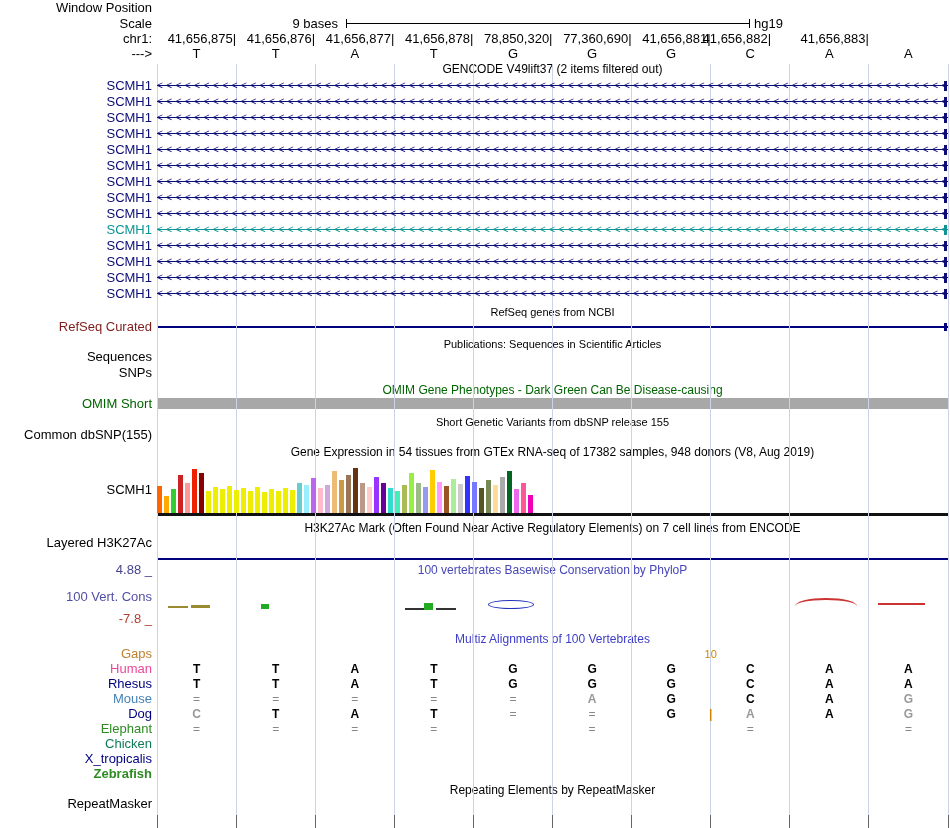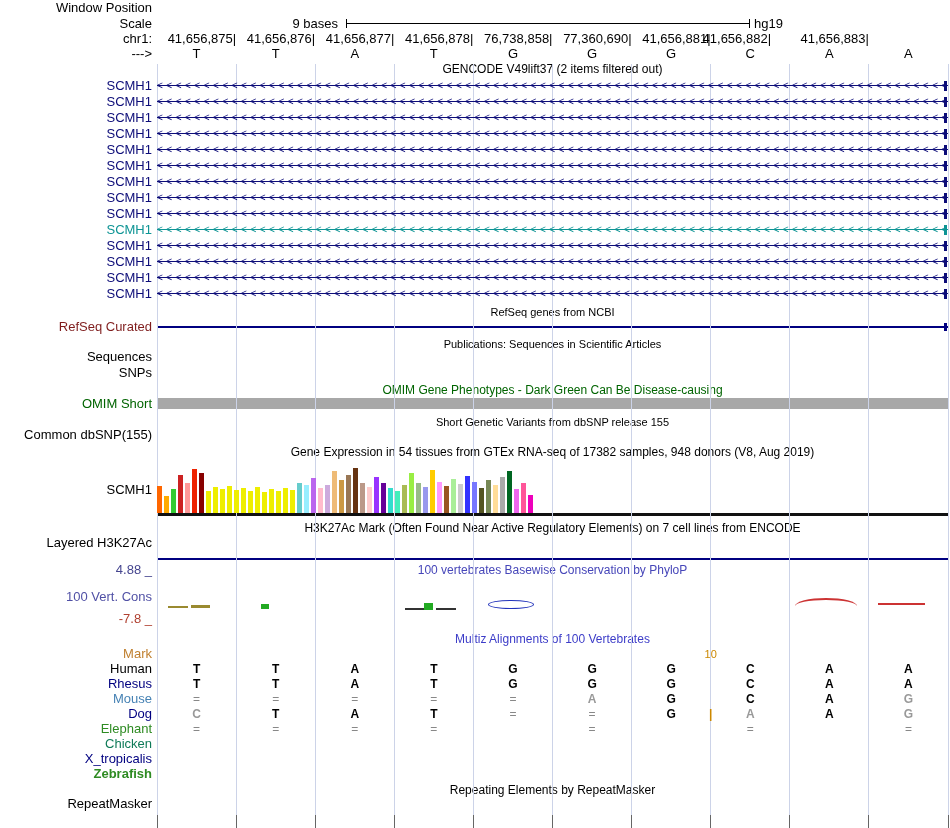--- a/index.html
+++ b/index.html
@@ -92,7 +92,7 @@
     <div style="position: absolute; left: 209.2px; top: 32px; width: 106px; text-align: right; font-size: 13px; line-height: 14px; white-space: nowrap;">41,656,876|</div>
     <div style="position: absolute; left: 288.3px; top: 32px; width: 106px; text-align: right; font-size: 13px; line-height: 14px; white-space: nowrap;">41,656,877|</div>
     <div style="position: absolute; left: 367.4px; top: 32px; width: 106px; text-align: right; font-size: 13px; line-height: 14px; white-space: nowrap;">41,656,878|</div>
-    <div style="position: absolute; left: 446.5px; top: 32px; width: 106px; text-align: right; font-size: 13px; line-height: 14px; white-space: nowrap;">76,738,858|</div>
+    <div style="position: absolute; left: 446.5px; top: 32px; width: 106px; text-align: right; font-size: 13px; line-height: 14px; white-space: nowrap;">78,850,320|</div>
     <div style="position: absolute; left: 525.6px; top: 32px; width: 106px; text-align: right; font-size: 13px; line-height: 14px; white-space: nowrap;">77,360,690|</div>
     <div style="position: absolute; left: 604.7px; top: 32px; width: 106px; text-align: right; font-size: 13px; line-height: 14px; white-space: nowrap;">41,656,881|</div>
     <div style="position: absolute; left: 683.8px; top: 32px; width: 106px; text-align: center; font-size: 13px; line-height: 14px; white-space: nowrap;">41,656,882|</div>

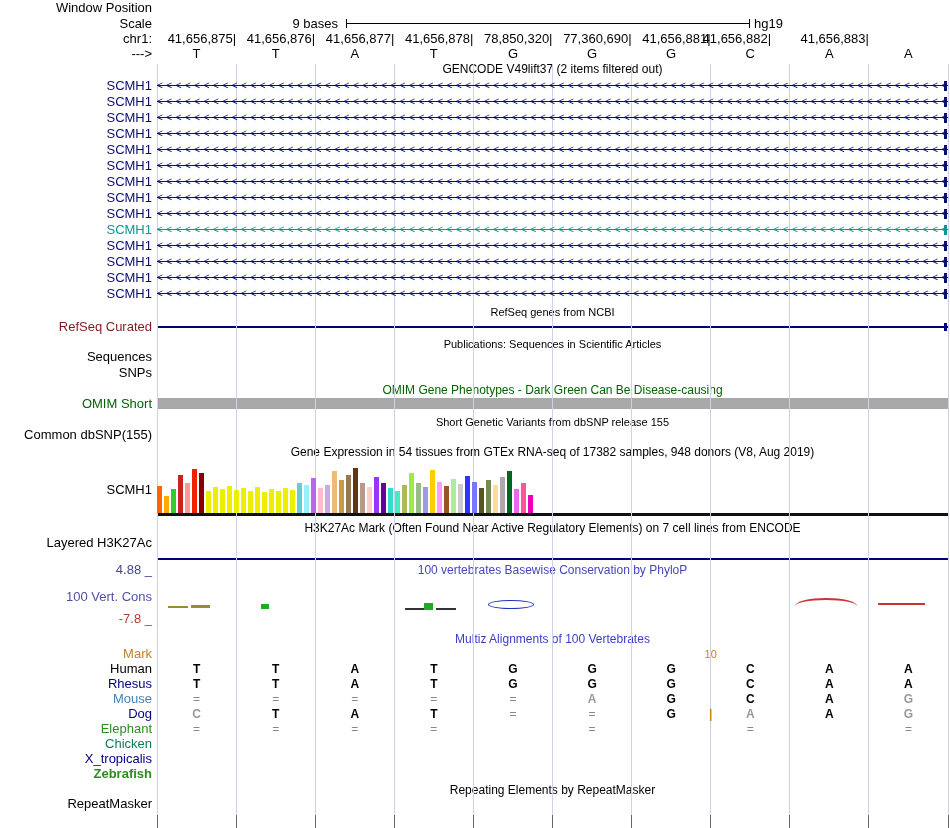--- a/index.html
+++ b/index.html
@@ -254,7 +254,7 @@
     <div style="position: absolute; left: 488px; top: 600px; width: 44px; height: 7px; border: 1px solid rgb(34, 51, 187); border-radius: 50%;"></div>
     <div style="position: absolute; left: 795px; top: 598px; width: 62px; height: 6px; border-top: 2px solid rgb(204, 51, 51); border-radius: 50% 50% 0px 0px / 100% 100% 0px 0px;"></div>
     <div style="position: absolute; left: 878px; top: 603px; width: 47px; height: 2px; background: rgb(204, 51, 51);"></div>
-    <div style="position: absolute; left: 0px; top: 647px; width: 152px; text-align: right; font-size: 13px; line-height: 14px; white-space: nowrap; color: rgb(192, 128, 48);">Mark</div>
+    <div style="position: absolute; left: 0px; top: 647px; width: 152px; text-align: right; font-size: 13px; line-height: 14px; white-space: nowrap; color: rgb(192, 128, 48);">Gaps</div>
     <div style="position: absolute; left: 695.7px; top: 647px; width: 30px; text-align: center; font-size: 11px; line-height: 15px; color: rgb(204, 136, 0);">10</div>
     <div style="position: absolute; left: 0px; top: 662px; width: 152px; text-align: right; font-size: 13px; line-height: 14px; white-space: nowrap; color: #000000;">Human</div>
     <div style="position: absolute; left: 176.55px; top: 662px; width: 40px; text-align: center; font-size: 12px; line-height: 15px; font-weight: 700; color: rgb(0, 0, 0);">T</div>

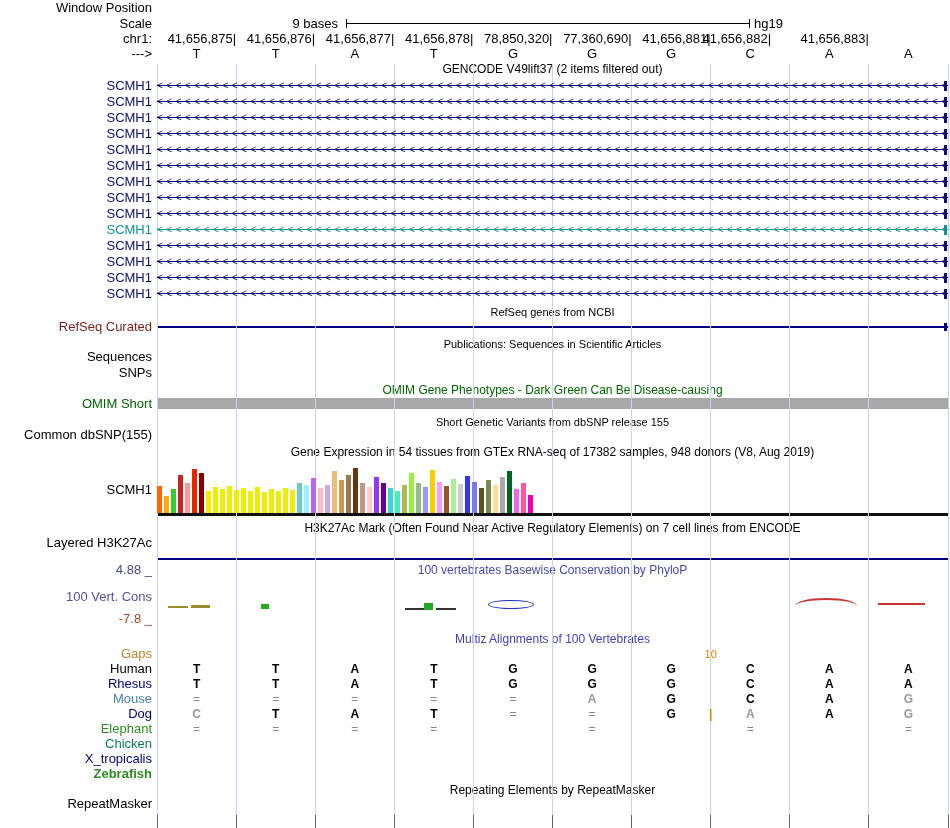--- a/index.html
+++ b/index.html
@@ -256,7 +256,7 @@
     <div style="position: absolute; left: 878px; top: 603px; width: 47px; height: 2px; background: rgb(204, 51, 51);"></div>
     <div style="position: absolute; left: 0px; top: 647px; width: 152px; text-align: right; font-size: 13px; line-height: 14px; white-space: nowrap; color: rgb(192, 128, 48);">Gaps</div>
     <div style="position: absolute; left: 695.7px; top: 647px; width: 30px; text-align: center; font-size: 11px; line-height: 15px; color: rgb(204, 136, 0);">10</div>
-    <div style="position: absolute; left: 0px; top: 662px; width: 152px; text-align: right; font-size: 13px; line-height: 14px; white-space: nowrap; color: #000000;">Human</div>
+    <div style="position: absolute; left: 0px; top: 662px; width: 152px; text-align: right; font-size: 13px; line-height: 14px; white-space: nowrap; color: #ec4899;">Human</div>
     <div style="position: absolute; left: 176.55px; top: 662px; width: 40px; text-align: center; font-size: 12px; line-height: 15px; font-weight: 700; color: rgb(0, 0, 0);">T</div>
     <div style="position: absolute; left: 255.65px; top: 662px; width: 40px; text-align: center; font-size: 12px; line-height: 15px; font-weight: 700; color: rgb(0, 0, 0);">T</div>
     <div style="position: absolute; left: 334.75px; top: 662px; width: 40px; text-align: center; font-size: 12px; line-height: 15px; font-weight: 700; color: rgb(0, 0, 0);">A</div>

